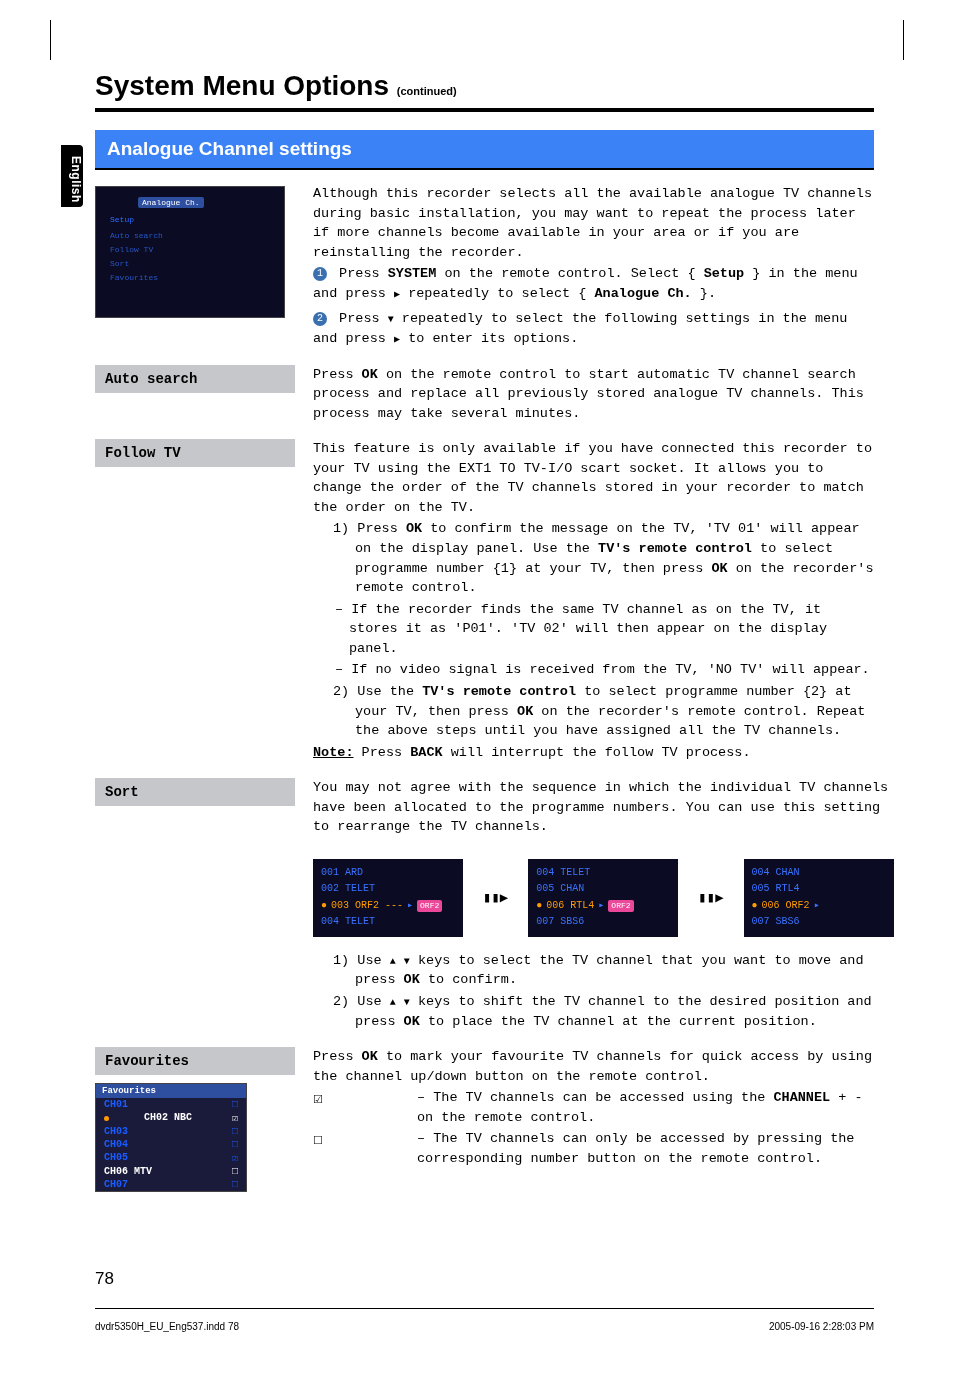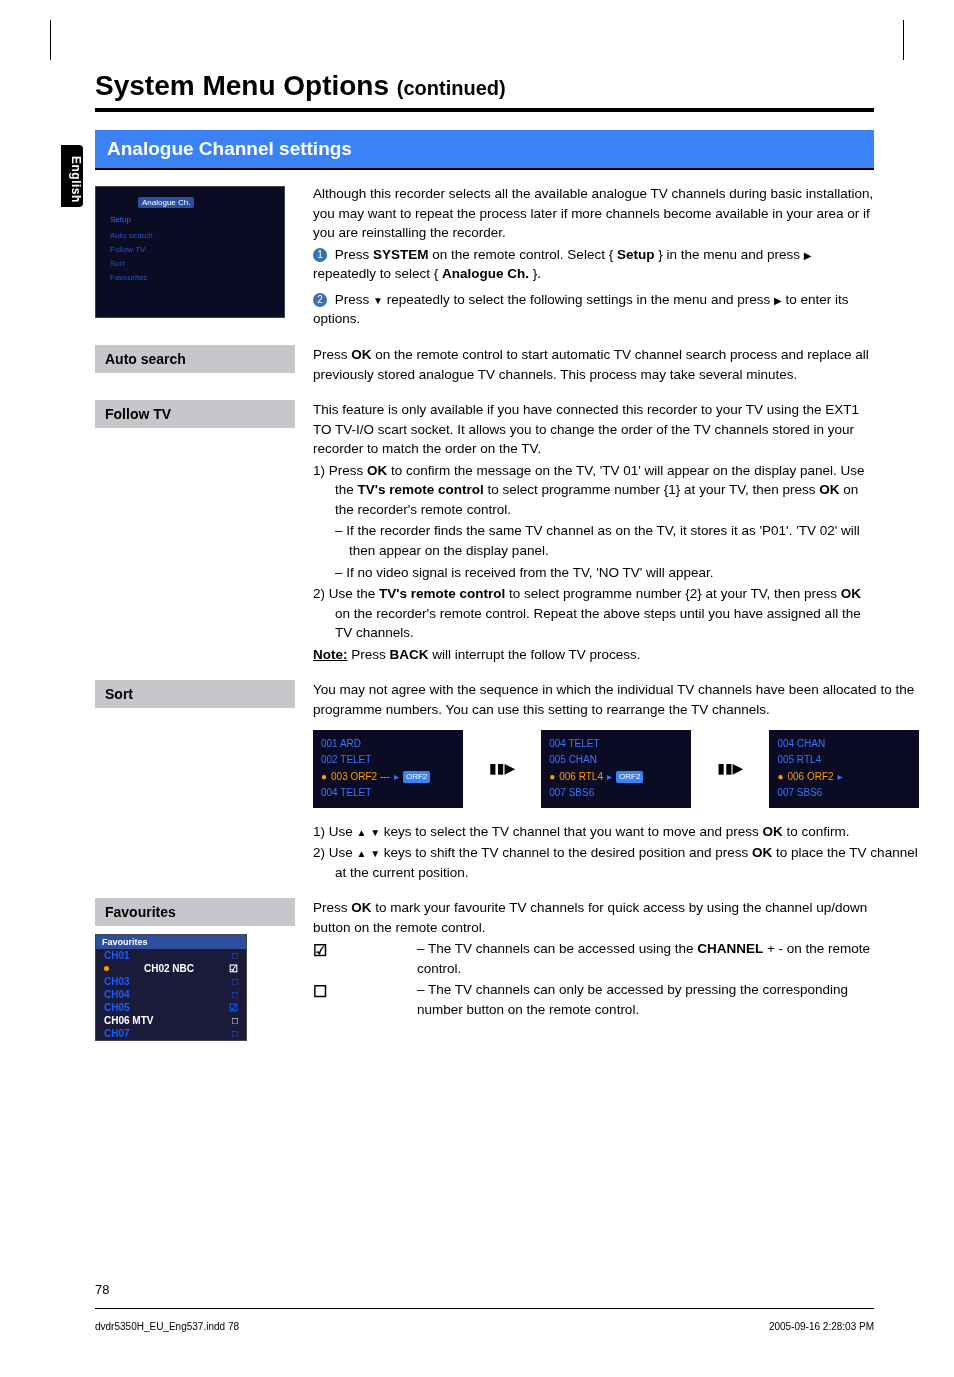--- a/index.html
+++ b/index.html
@@ -36,7 +36,7 @@
     margin-bottom: 4px;
   }
   h1.title .cont {
-    font-size: 20px;
+    font-size: 11px;
     font-weight: bold;
   }
   .thick-rule { border: none; border-top: 4px solid #000; margin: 6px 0 18px 0; }

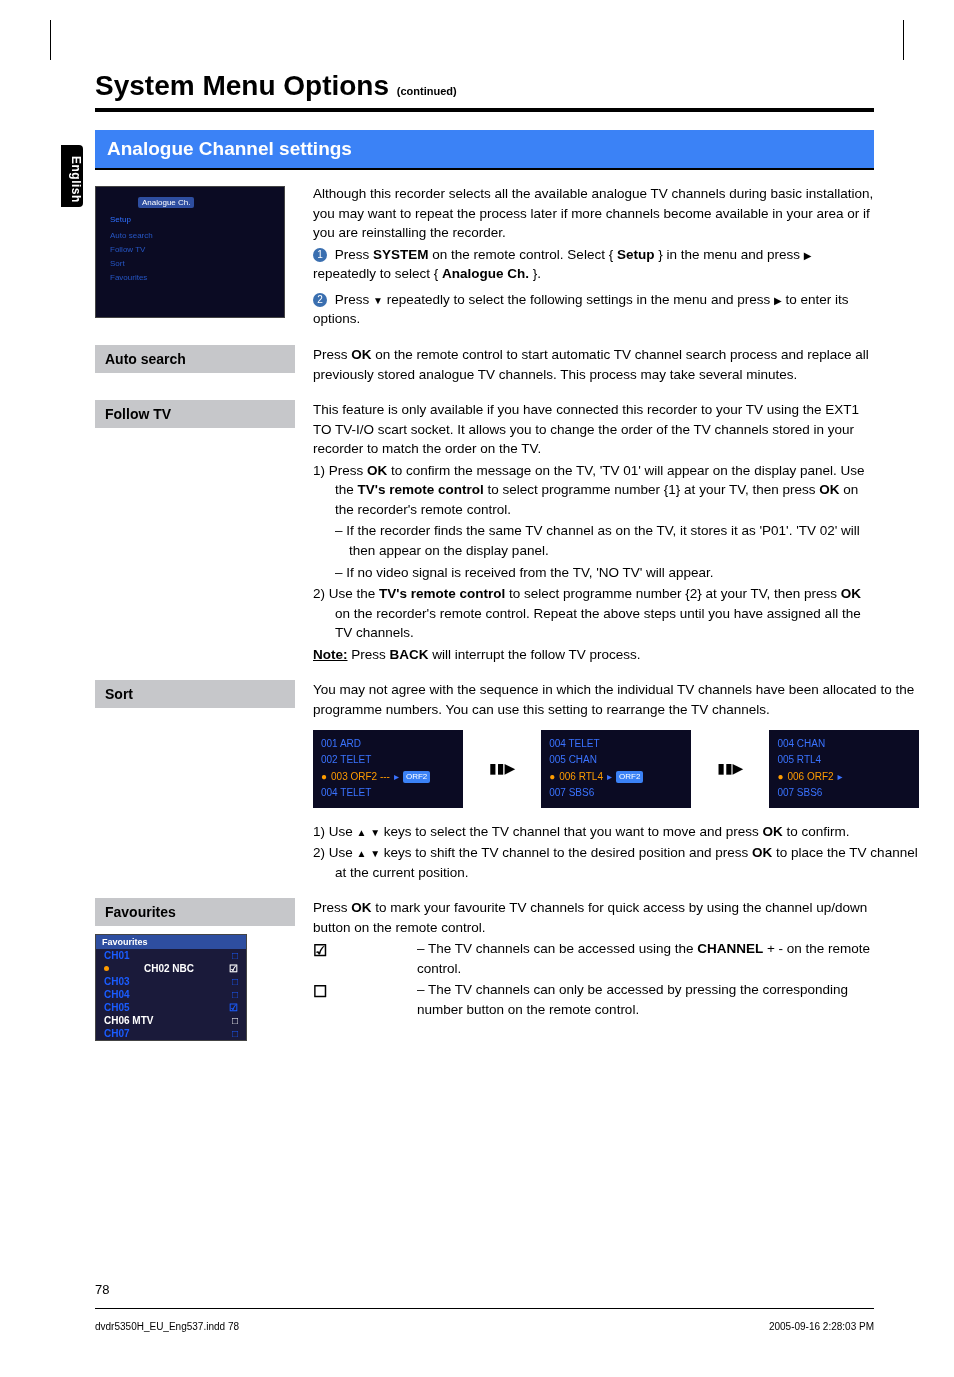--- a/index.html
+++ b/index.html
@@ -48,7 +48,7 @@
     padding: 8px 12px;
   }
   .thin-rule { border: none; border-top: 2px solid #000; margin: 0 0 12px 0; }
-  .row { display: flex; margin-top: 14px; }
+  .row { display: flex; margin-top: 14px; font-family: Liberation Mono, monospace; }
   .leftcol { width: 200px; flex: 0 0 200px; }
   .rightcol { flex: 1; padding-left: 18px; line-height: 1.45; }
   .grey-label {

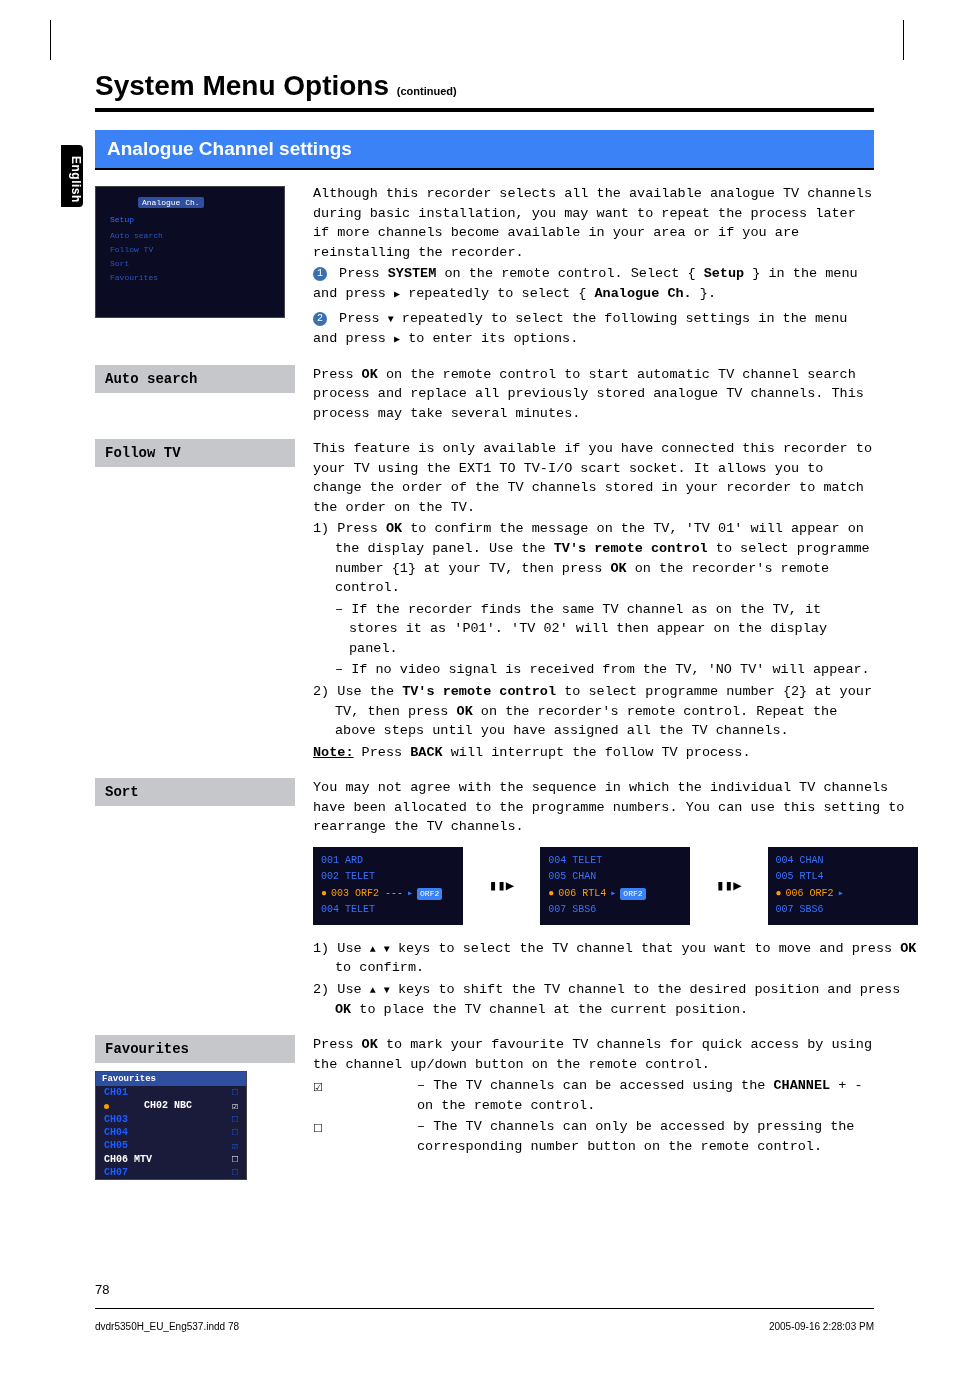--- a/index.html
+++ b/index.html
@@ -59,7 +59,7 @@
     margin-top: 0;
   }
   .rightcol p { margin-bottom: 2px; }
-  .rightcol ol.sublist { list-style:none; padding-left: 0; }
+  .rightcol ol.sublist { list-style:none; padding-left: 0; margin-left: 20px; }
   .rightcol ol.sublist > li { padding-left: 22px; text-indent: -22px; margin-bottom: 2px; }
   .rightcol ul.dash { list-style: none; padding-left: 0; }
   .rightcol ul.dash > li { padding-left: 36px; text-indent: -14px; margin-bottom: 2px;}

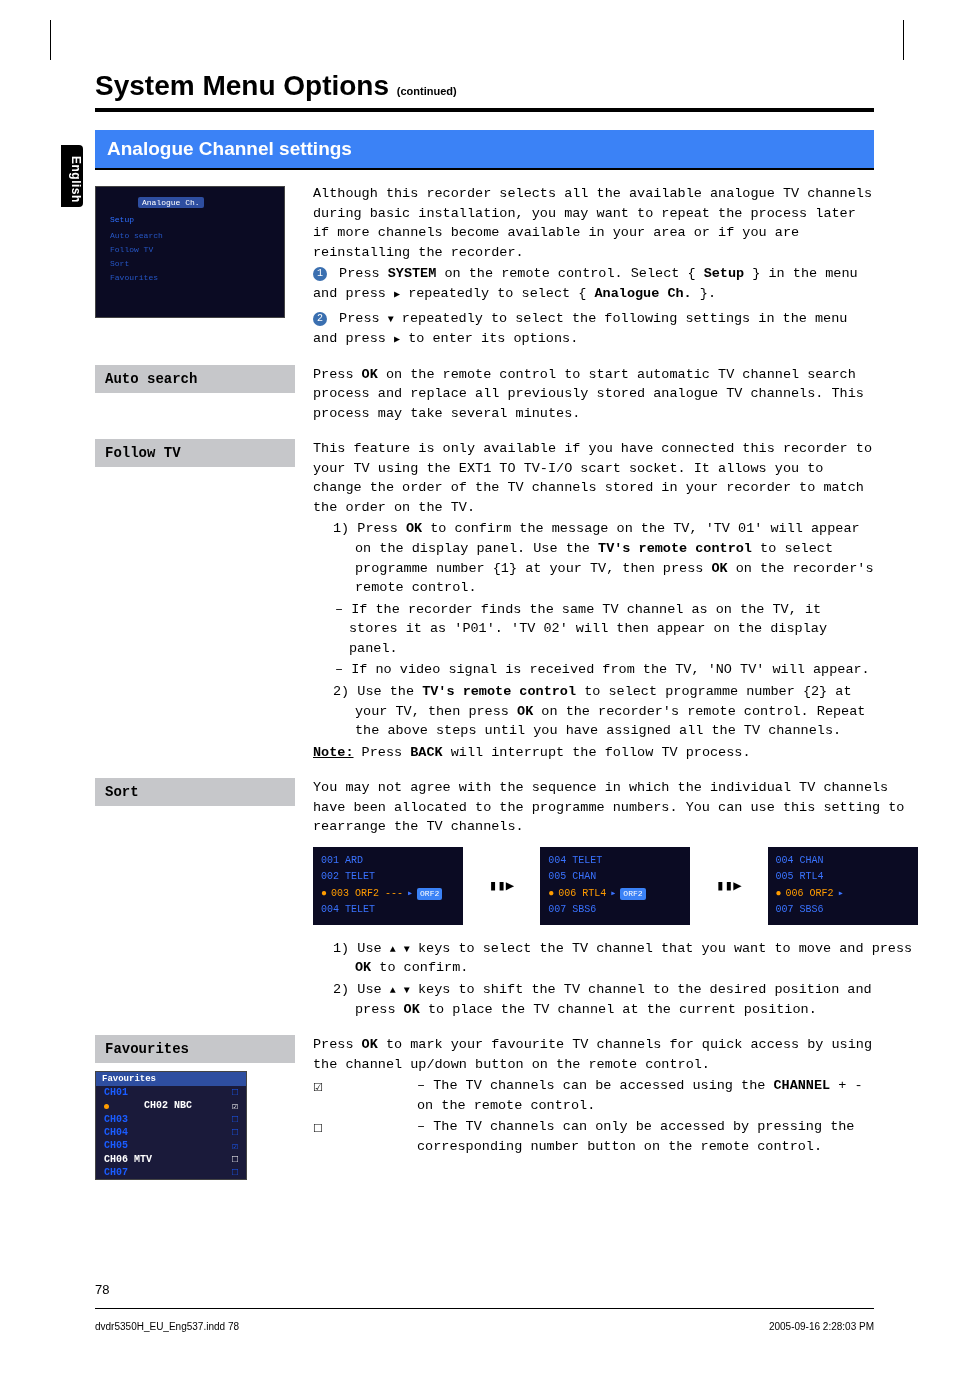--- a/index.html
+++ b/index.html
@@ -121,7 +121,7 @@
     font-weight: bold;
   }
   .fav-box .fav-row .dot { width:5px;height:5px;background:#ff9c00;border-radius:50%;align-self:center;margin-right:4px;}
-  .sort-panels { display: flex; gap: 26px; margin: 10px 0 14px 0; align-items: center;}
+  .sort-panels { display: flex; gap: 20px; margin: 22px 0 14px 0; align-items: center;}
   .sort-panel {
     background: #0b0b23;
     padding: 6px 8px;

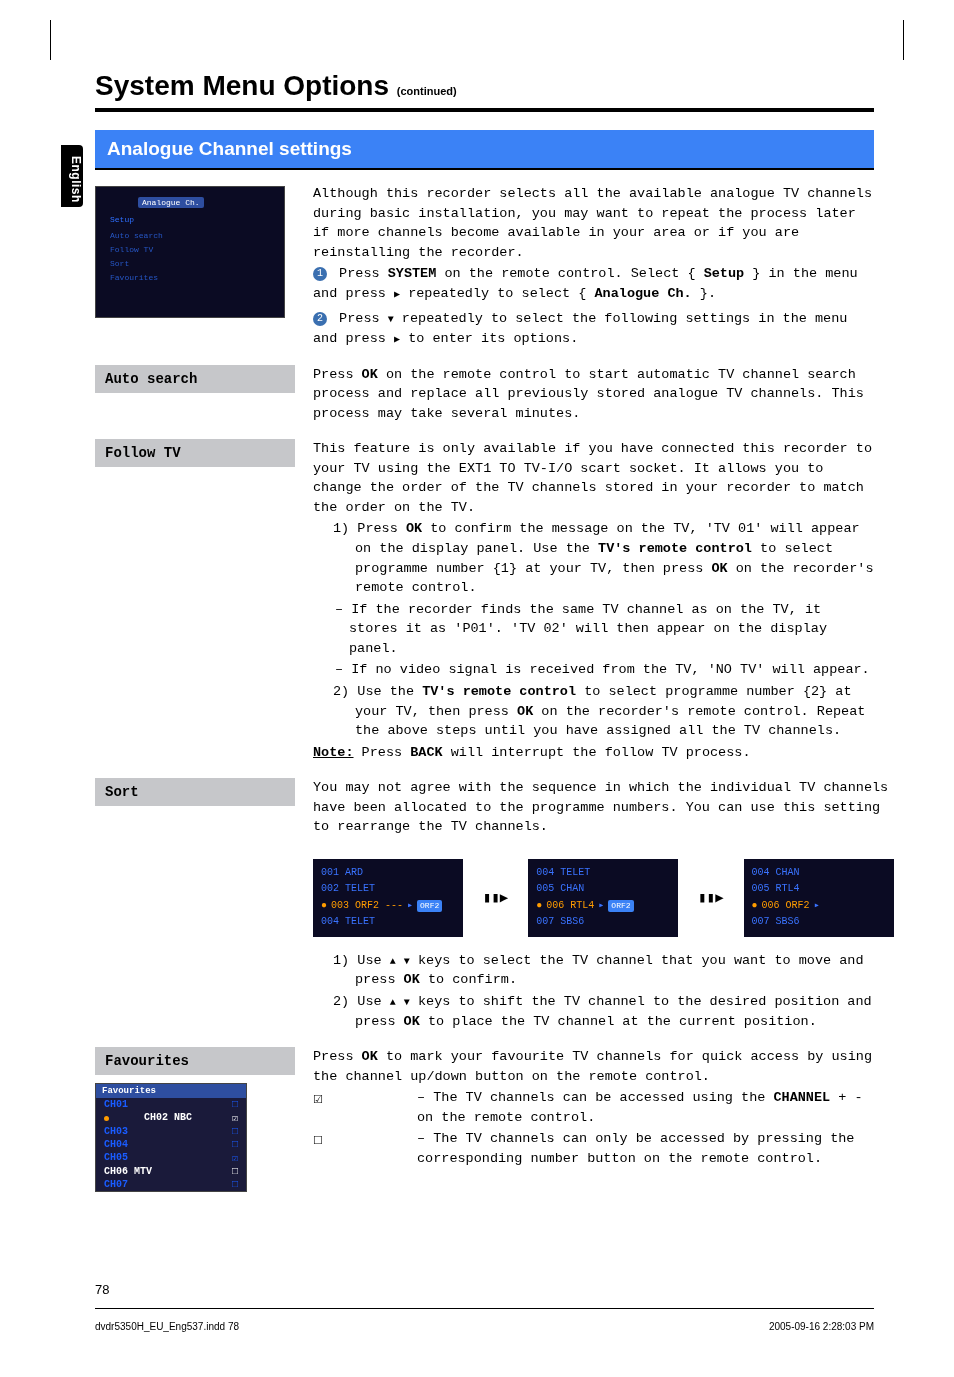--- a/index.html
+++ b/index.html
@@ -131,7 +131,7 @@
   }
   .sort-panel .srow { display:flex; align-items:center; gap:4px; padding:1px 0;}
   .sort-panel .srow.sel { color:#ff9c00; }
-  .sort-panel .tag { background:#3b82f6; color:#fff; font-size:8px; padding:0 3px; border-radius:2px;}
+  .sort-panel .tag { background:#ec4899; color:#fff; font-size:8px; padding:0 3px; border-radius:2px;}
   .arrows { color:#000; font-size:14px; }
   .pg-num { position:absolute; left:95px; bottom:80px; font-size:13px;}
   .foot { position:absolute; left:95px; right:80px; bottom:45px; font-size:10px; color:#000; display:flex; justify-content:space-between;}

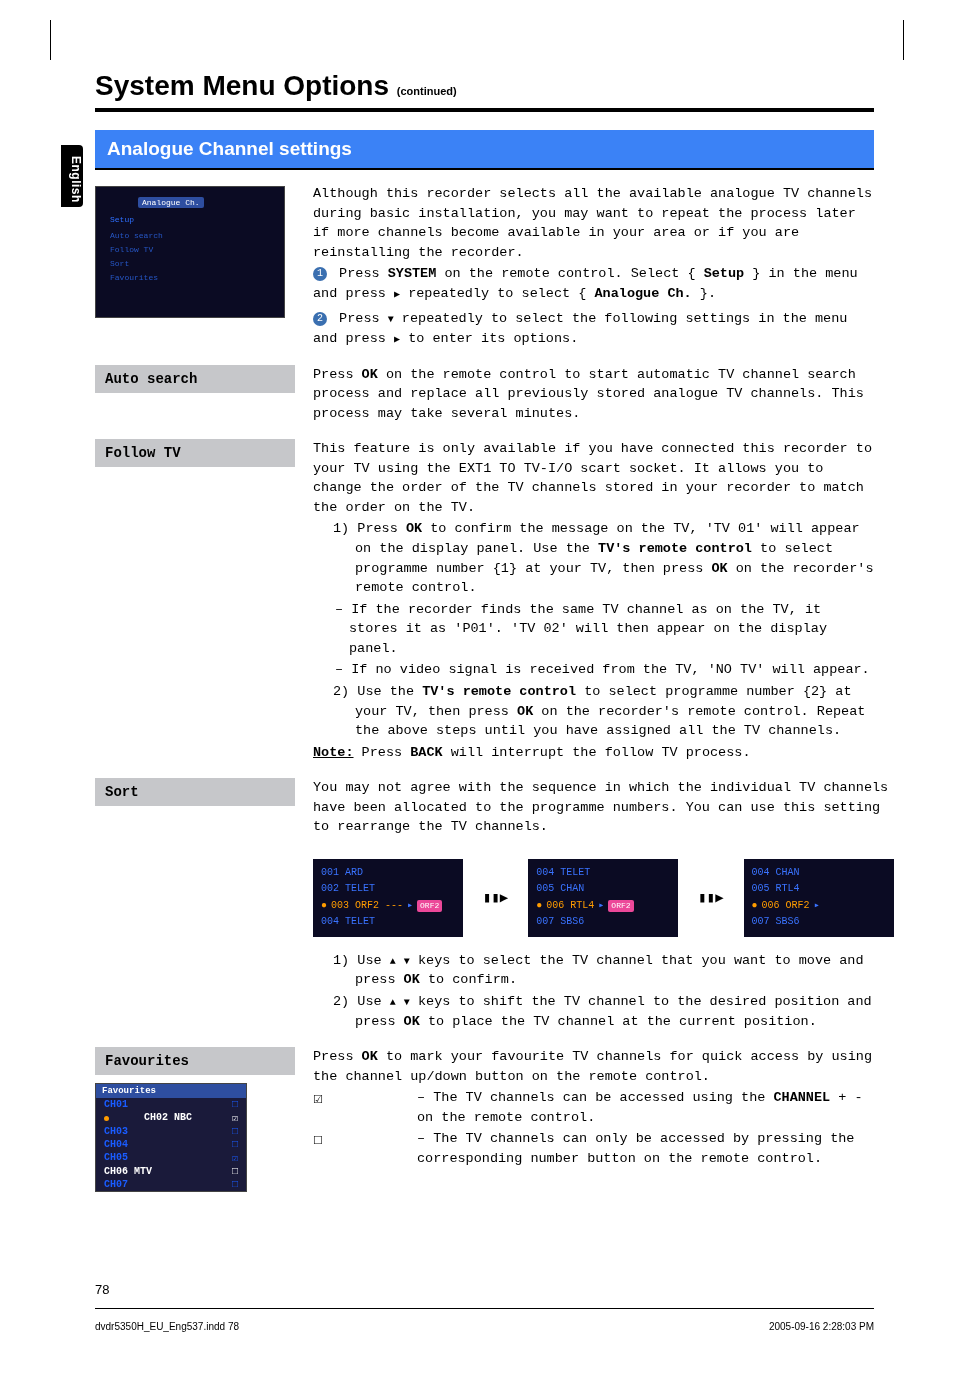--- a/index.html
+++ b/index.html
@@ -133,7 +133,7 @@
   .sort-panel .srow.sel { color:#ff9c00; }
   .sort-panel .tag { background:#ec4899; color:#fff; font-size:8px; padding:0 3px; border-radius:2px;}
   .arrows { color:#000; font-size:14px; }
-  .pg-num { position:absolute; left:95px; bottom:80px; font-size:13px;}
+  .pg-num { position:absolute; left:95px; bottom:88px; font-size:17px;}
   .foot { position:absolute; left:95px; right:80px; bottom:45px; font-size:10px; color:#000; display:flex; justify-content:space-between;}
   .foot-rule { position:absolute; left:95px; right:80px; bottom:68px; border-top:1px solid #000;}
   .checkmark-box { font-size:16px; font-weight:bold; display:inline-block; width:14px;}

